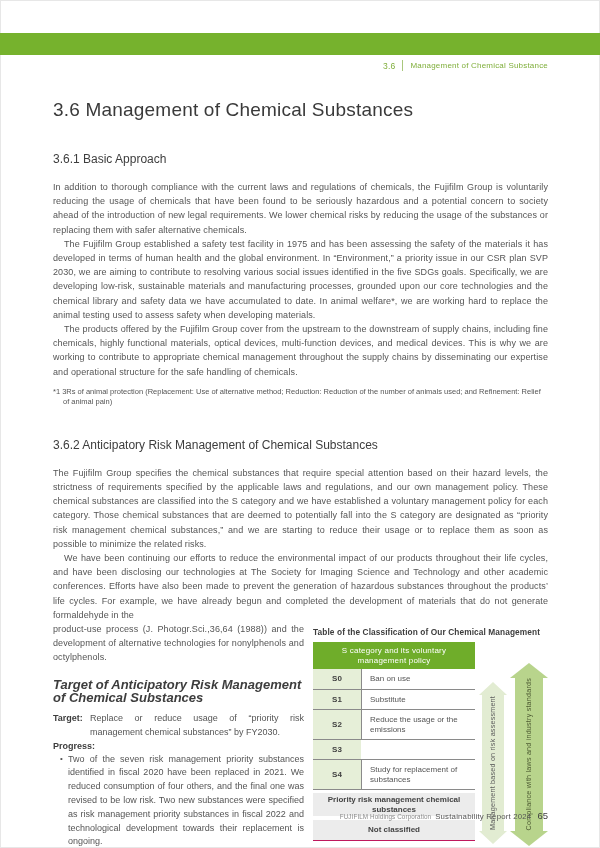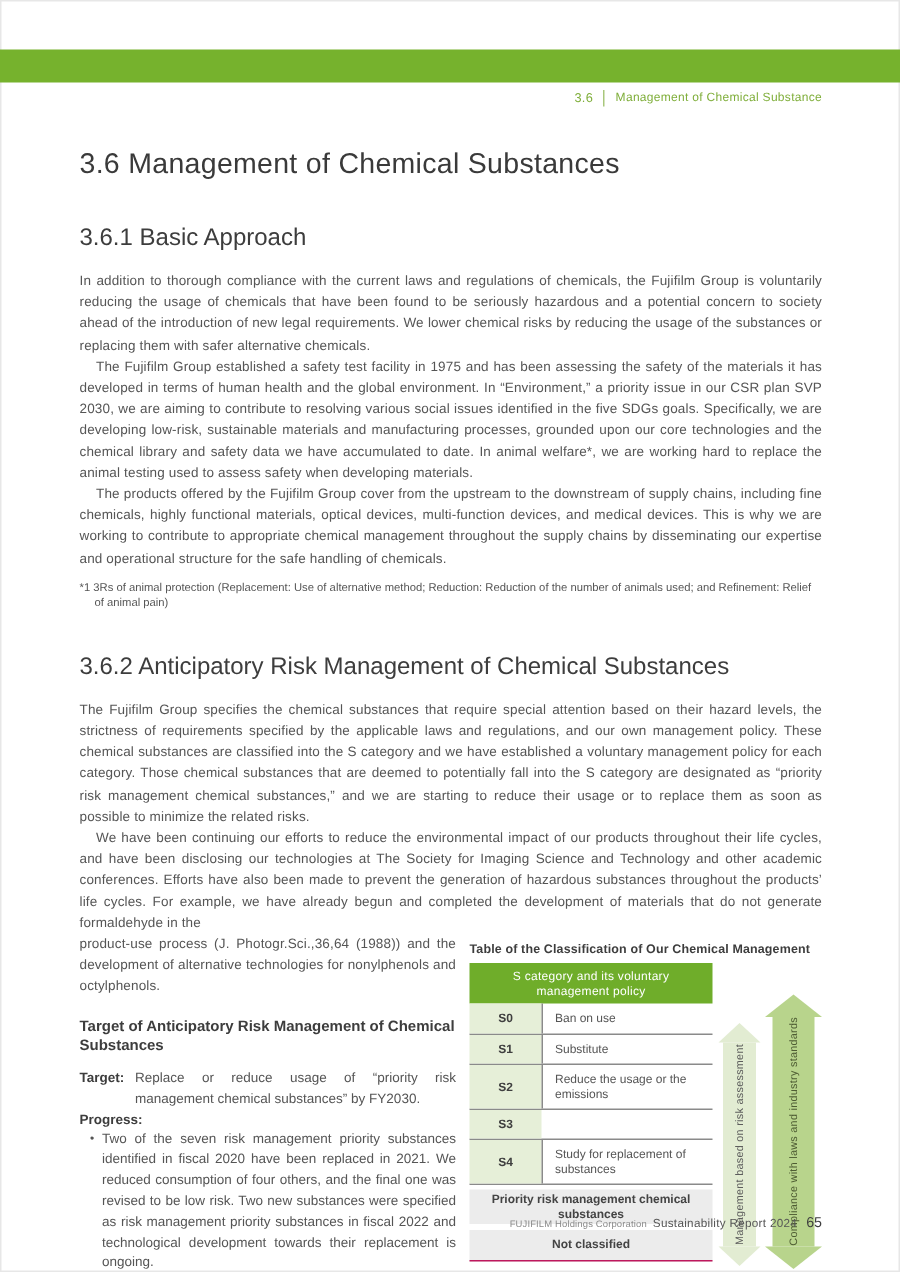--- a/index.html
+++ b/index.html
@@ -11,7 +11,7 @@
   }
   .topbar { position:absolute; top:33px; left:0; width:600px; height:22px; background:#76b22d; }
   .meta {
-    position:absolute; top:60px; right:52px; display:flex; 
+    position:absolute; top:60px; right:52px; display:flex; align-items:center;
     font-size:8px; color:#7fae3a; letter-spacing:0.2px;
   }
   .meta .no { font-size:8.5px; }

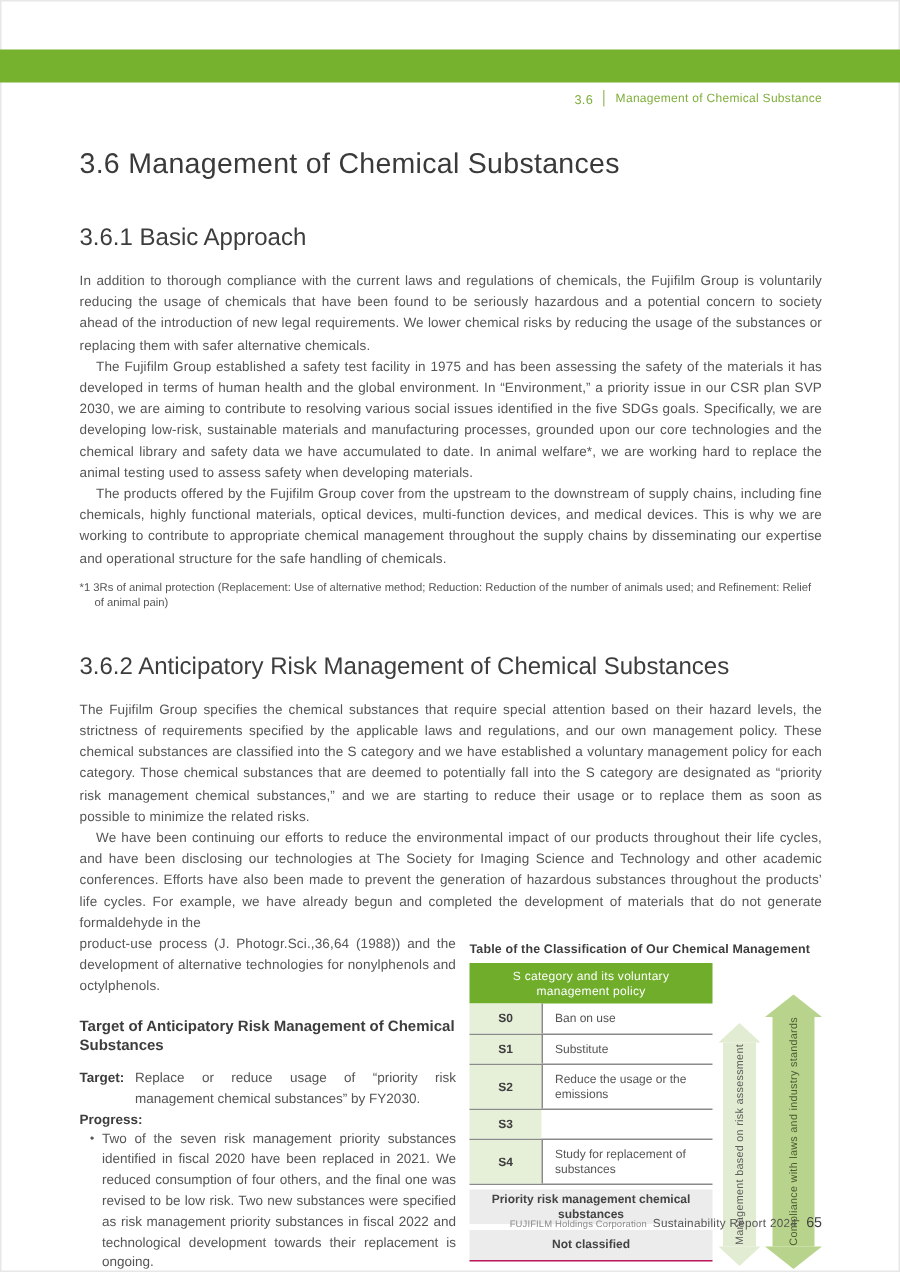--- a/index.html
+++ b/index.html
@@ -23,7 +23,7 @@
     margin:97px 0 0; font-size:19px; font-weight:400; color:#3a3a3a;
     letter-spacing:0.2px; line-height:26px;
   }
-  h2 { font-size:16px; font-weight:400; color:#3d3d3d; line-height:20px; margin:0; }
+  h2 { font-size:12px; font-weight:400; color:#3d3d3d; line-height:20px; margin:0; }
   .h-361 { margin-top:26px; }
   .h-362 { margin-top:28px; }
 

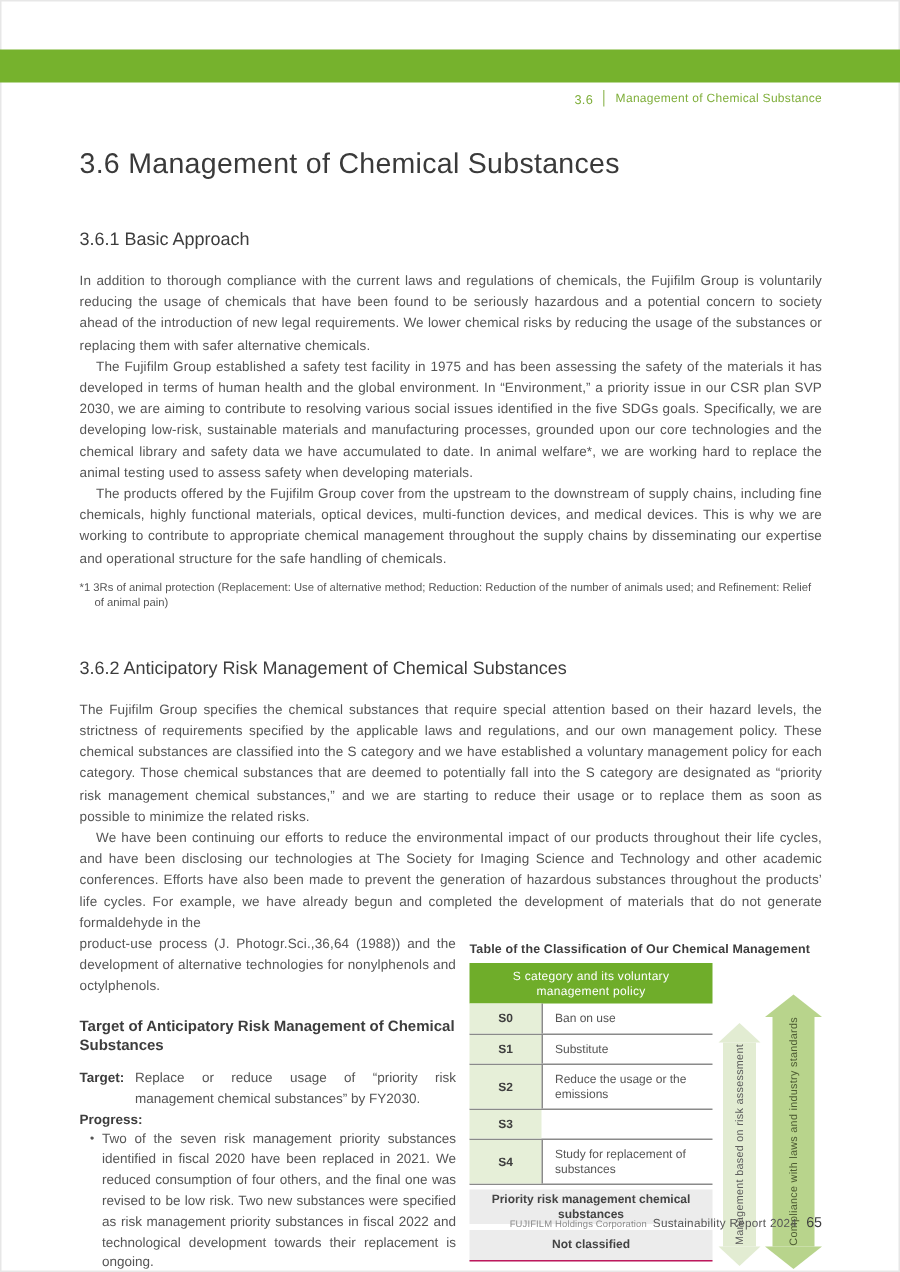--- a/index.html
+++ b/index.html
@@ -43,7 +43,7 @@
   .col-left { width:256px; }
   .col-right { flex:1; margin-left:9px; }
 
-  .target-h { margin-top:13px; font-size:10px; line-height:13px; font-weight:700; color:#3d3d3d; }
+  .target-h { margin-top:13px; font-size:13px; line-height:13px; font-weight:700; color:#3d3d3d;font-style:italic; }
   .hang {
     position:relative; margin-top:7px; padding-left:37px;
     font-size:9px; line-height:14px; color:#555; text-align:justify;

